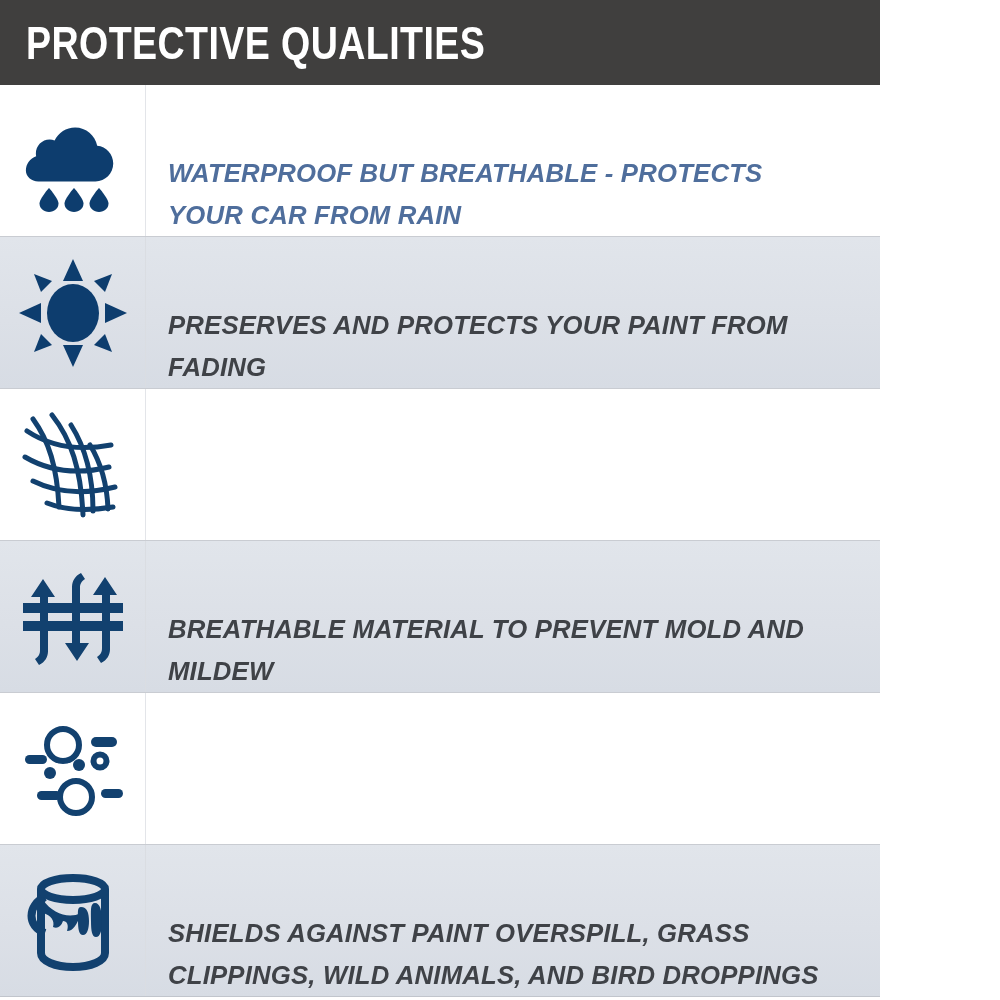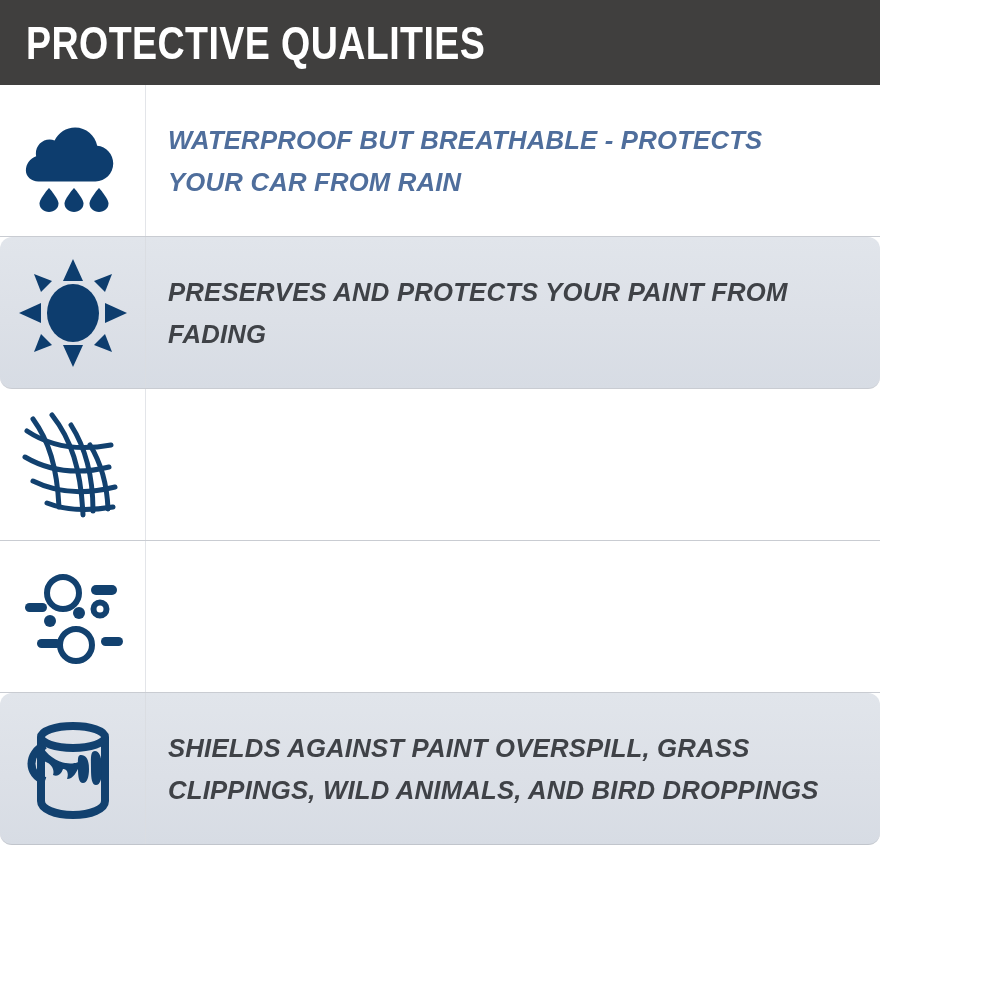--- a/index.html
+++ b/index.html
@@ -87,7 +87,7 @@
   .text-cell {
     flex: 1;
     display: flex;
-    align-items: center;
+    align-items: flex-end;
     padding: 0 22px 0 22px;
     box-sizing: border-box;
   }

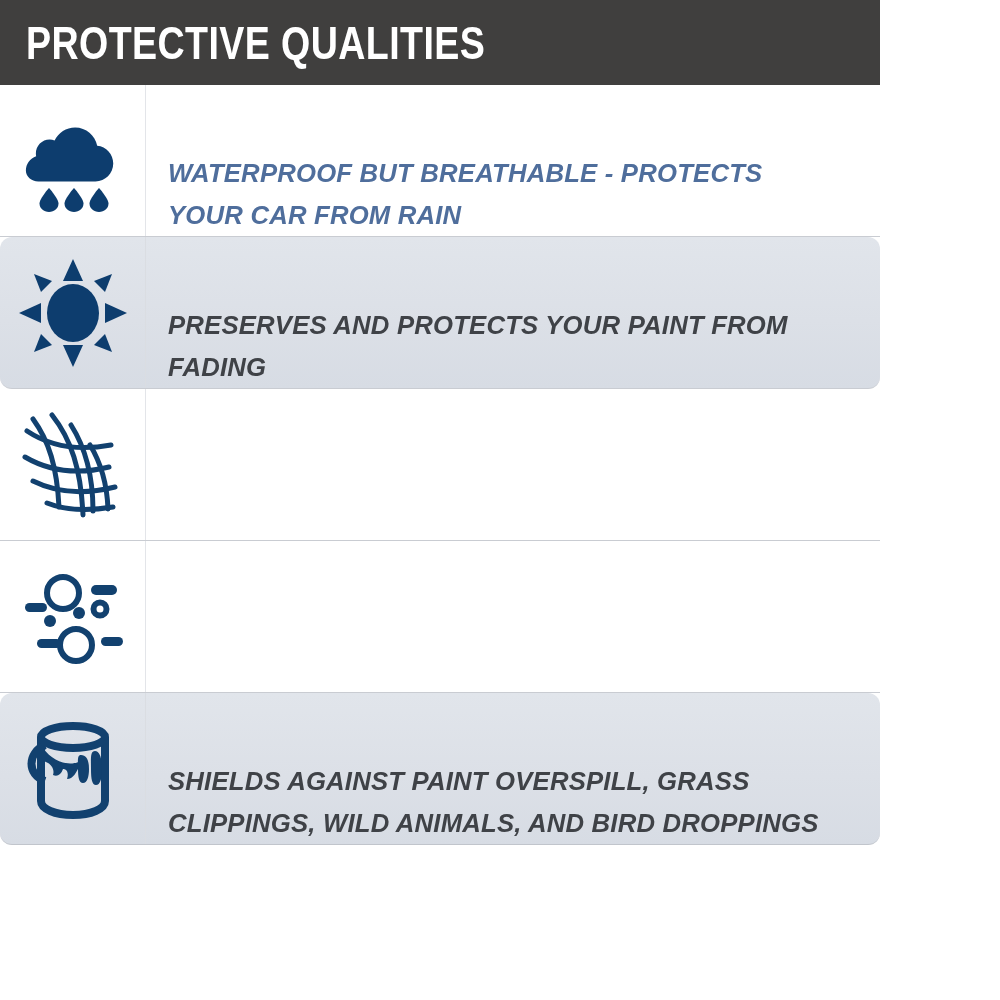--- a/index.html
+++ b/index.html
@@ -61,7 +61,6 @@
   }
   .row.alt {
     background: linear-gradient(180deg, #e1e5eb 0%, #dce0e7 55%, #d7dce4 100%);
-    border-radius: 12px;
   }
   .row.plain {
     background: #ffffff;

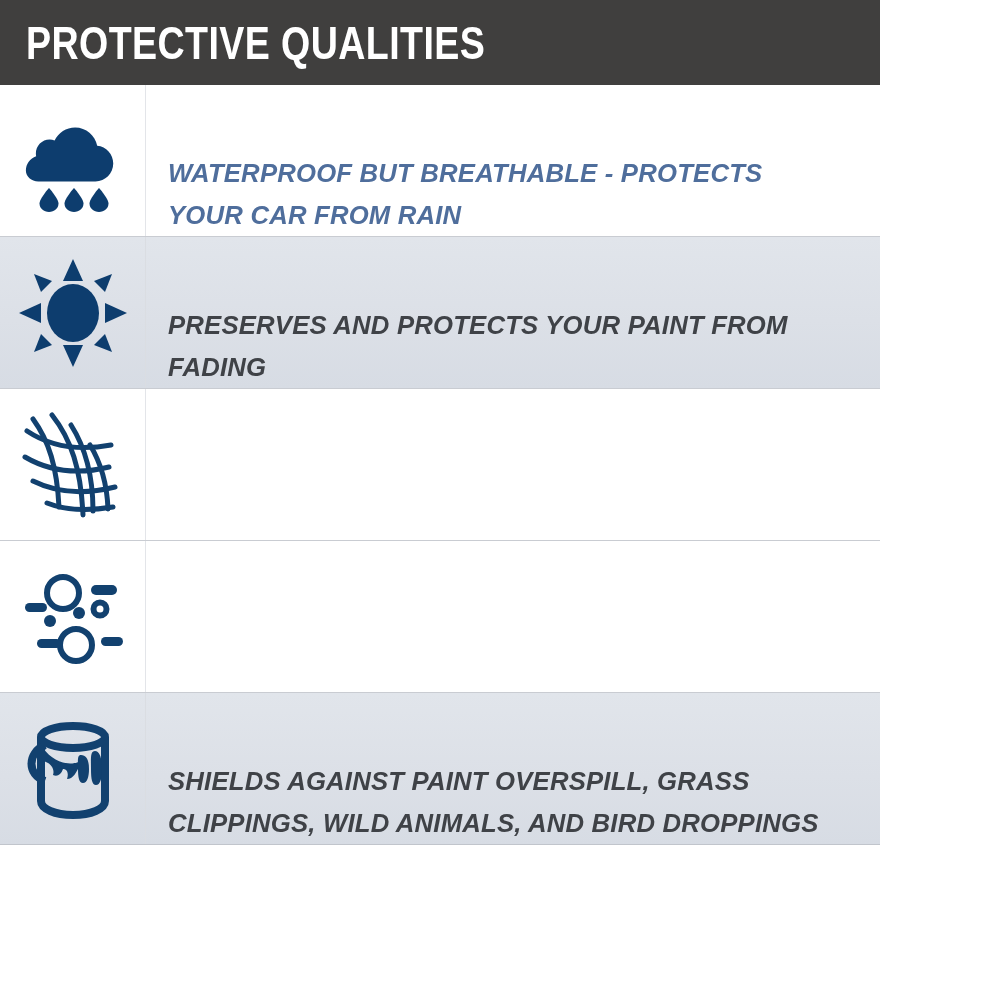--- a/index.html
+++ b/index.html
@@ -167,6 +167,26 @@
       </div>
     </div>
 
+    <div class="row alt">
+      <div class="icon-cell">
+        <svg class="icon-box" viewBox="0 0 108 108">
+          <g fill="#12416f">
+
+            <path d="M24 16 L36 34 L29 34 L29 88 C29 94 26 99 20 102 L16 96 C20 93 21 91 21 87 L21 34 L12 34 Z"></path>
+
+            <path d="M58 98 L46 80 L53 80 L53 24 C53 18 56 13 62 10 L66 16 C62 19 61 21 61 25 L61 80 L70 80 Z"></path>
+
+            <path d="M86 14 L98 32 L91 32 L91 86 C91 92 88 97 82 100 L78 94 C82 91 83 89 83 85 L83 32 L74 32 Z"></path>
+
+            <rect x="4" y="40" width="100" height="10"></rect>
+            <rect x="4" y="58" width="100" height="10"></rect>
+          </g>
+        </svg>
+      </div>
+      <div class="text-cell">
+        <div class="feature-text text-gray">BREATHABLE MATERIAL TO PREVENT MOLD AND MILDEW</div>
+      </div>
+    </div>
 
     <div class="row plain">
       <div class="icon-cell">

